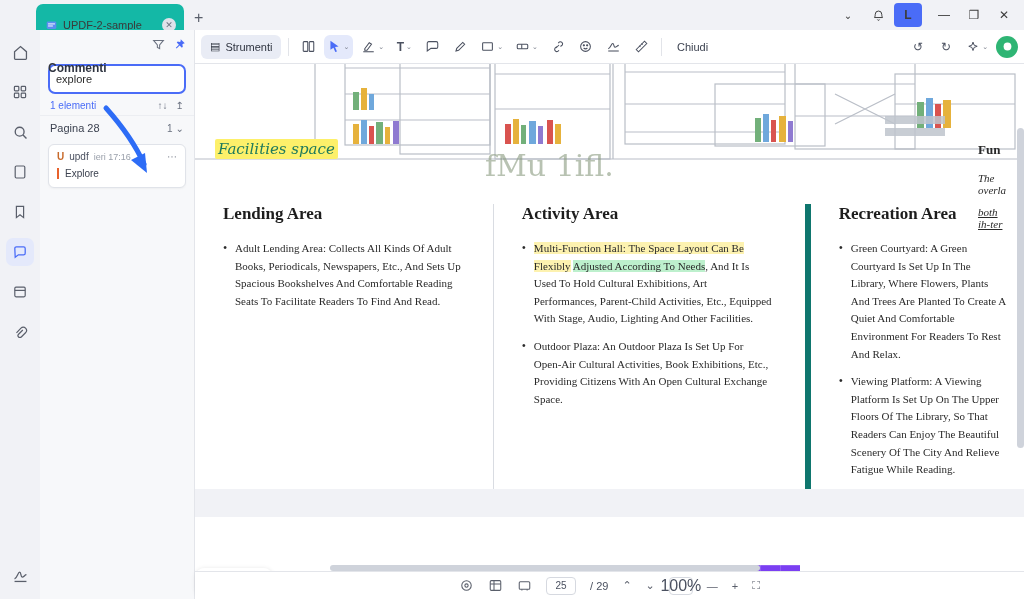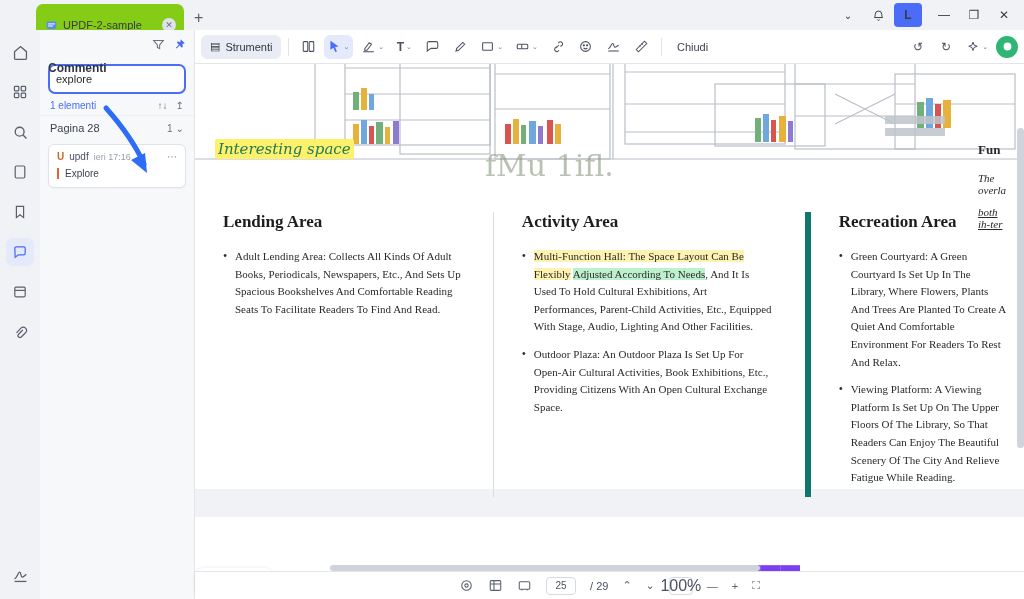--- a/index.html
+++ b/index.html
@@ -17,7 +17,7 @@
   }
   .tab {
     margin-left: 36px; height: 26px; min-width: 148px; padding: 16px 8px 0 10px;
-    background: #84cc16; border-radius: 7px 7px 0 0;
+    background: #14b8a6; border-radius: 7px 7px 0 0;
     display: flex; align-items: center; gap: 6px;
     font-size: 11px; color: #3a3a3a; justify-content: flex-end;
   }

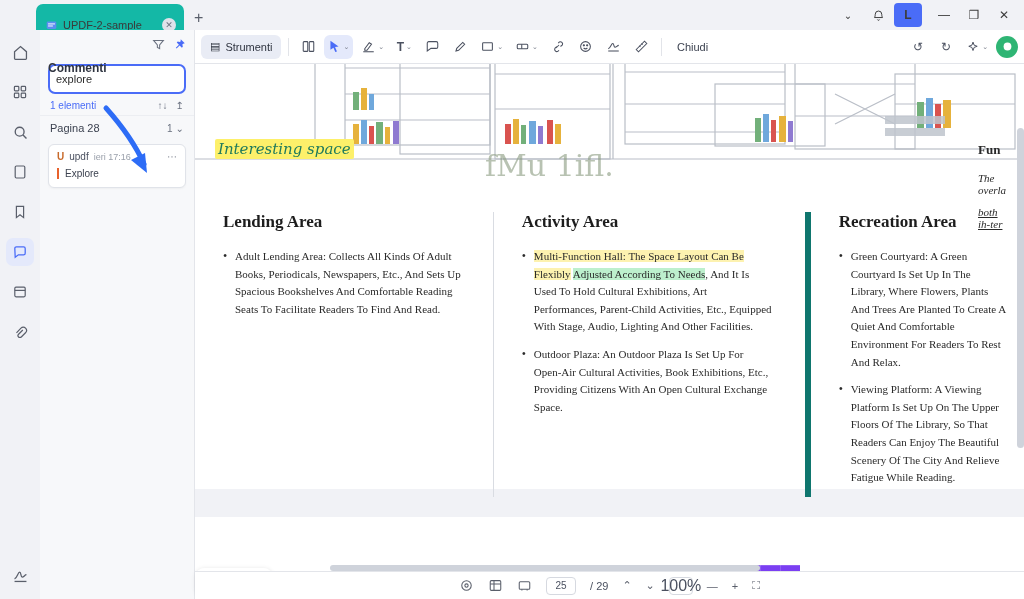--- a/index.html
+++ b/index.html
@@ -510,7 +510,7 @@
         </svg>
       </div>
       <div class="hand-note">
-        <span class="hl-note">Interesting space</span>
+        <span class="hl-note">Facilities space</span>
       </div>
 
       <div class="cols">

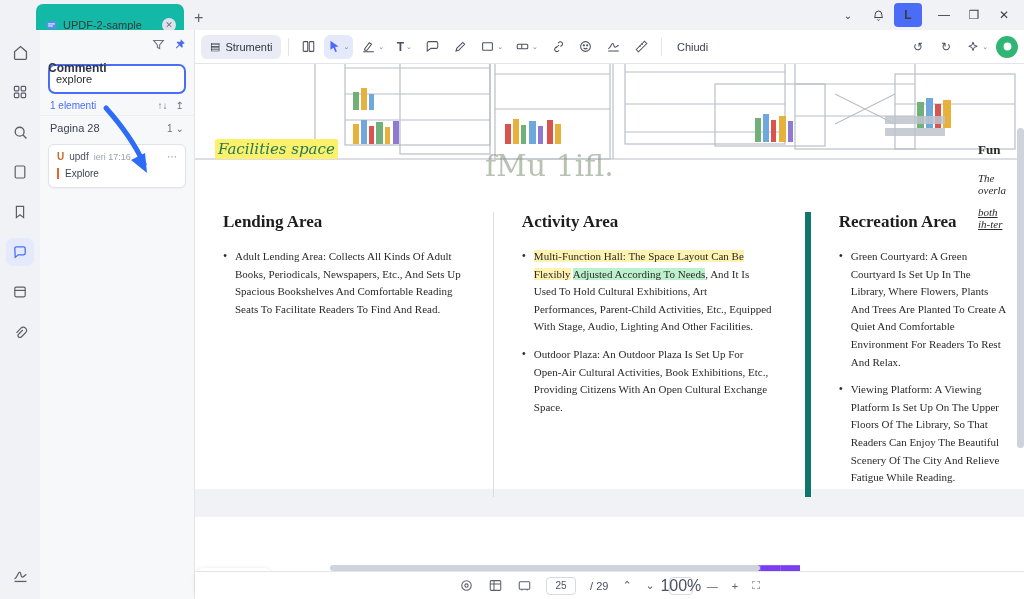--- a/index.html
+++ b/index.html
@@ -136,7 +136,7 @@
   }
   .hl-note { background: #fdf06a; padding: 1px 3px; border-radius: 2px; }
 
-  .cols { position: absolute; left: 0; top: 148px; width: 829px; display: flex; justify-content: flex-end; }
+  .cols { position: absolute; left: 0; top: 140px; width: 829px; display: flex; justify-content: flex-end; }
   .col { width: 305px; padding: 0 18px 0 28px; position: relative; }
   .col.c2 { border-left: 1px solid #d9dce2; }
   .col.c3 { border-left: 6px solid #0f766e; width: 224px; margin-left: 14px; }

